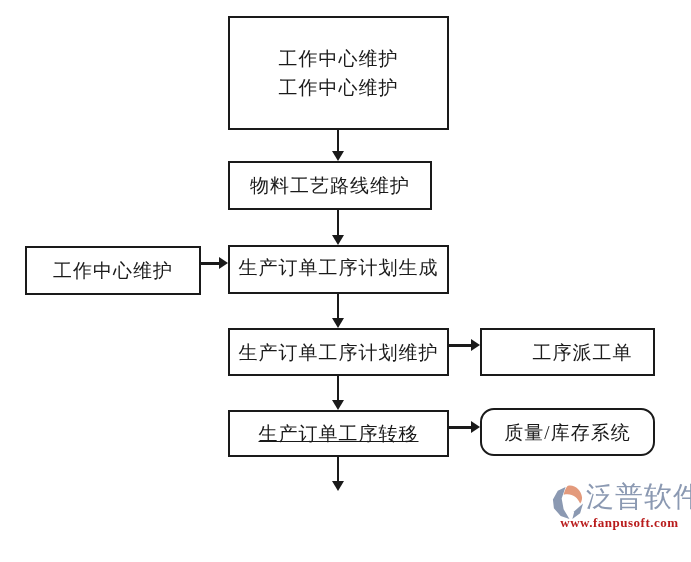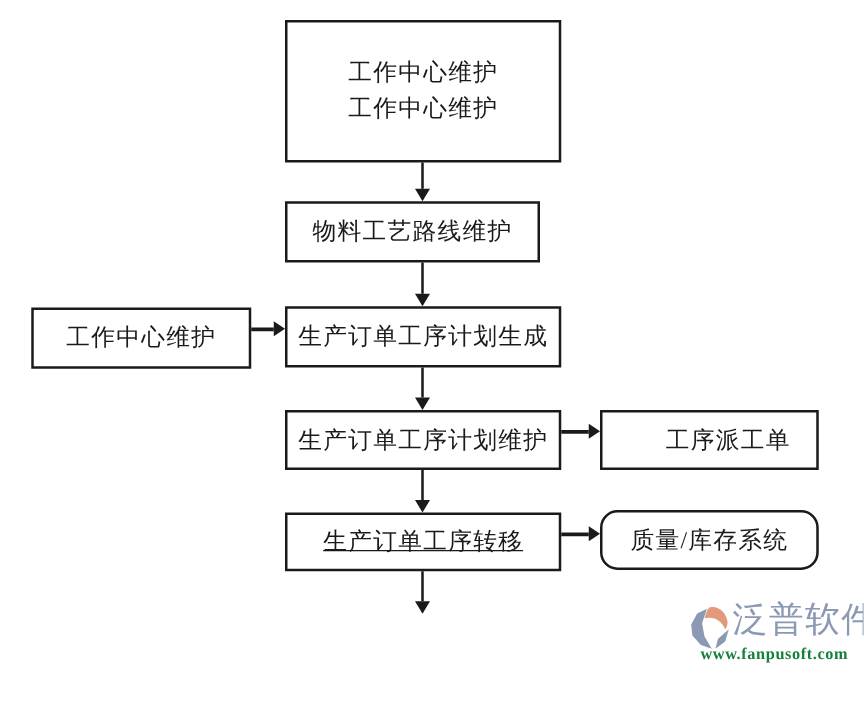--- a/index.html
+++ b/index.html
@@ -35,7 +35,7 @@
   .n-master   { left: 228px; top: 16px;  width: 221px; height: 114px; }
   .n-routing  { left: 228px; top: 161px; width: 204px; height: 49px; }
   .n-approved { left: 25px;  top: 246px; width: 176px; height: 49px; }
-  .n-plangen  { left: 228px; top: 245px; width: 221px; height: 49px; }
+  .n-plangen  { left: 228px; top: 245px; width: 221px; height: 49px; font-family: Liberation Mono, monospace; }
   .n-planmnt  { left: 228px; top: 328px; width: 221px; height: 48px; }
   .n-dispatch { left: 480px; top: 328px; width: 175px; height: 48px; padding-left: 30px; }
   .n-transfer { left: 228px; top: 410px; width: 221px; height: 47px; text-decoration: underline; }

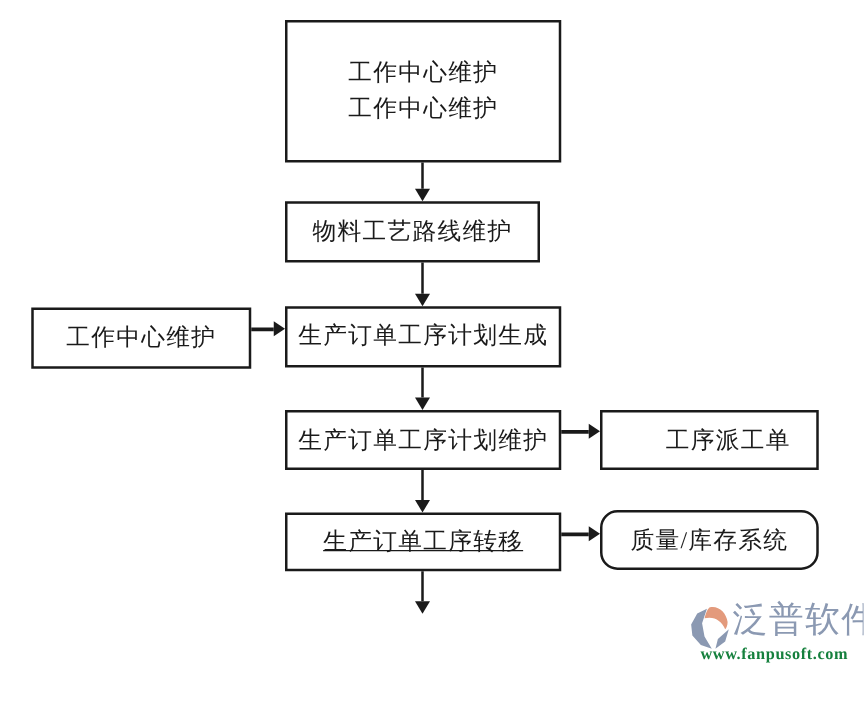--- a/index.html
+++ b/index.html
@@ -111,7 +111,7 @@
     font-size: 13px;
     font-weight: bold;
     letter-spacing: 0.5px;
-    color: #15803d;
+    color: #b91c1c;
     white-space: nowrap;
   }
 </style>

